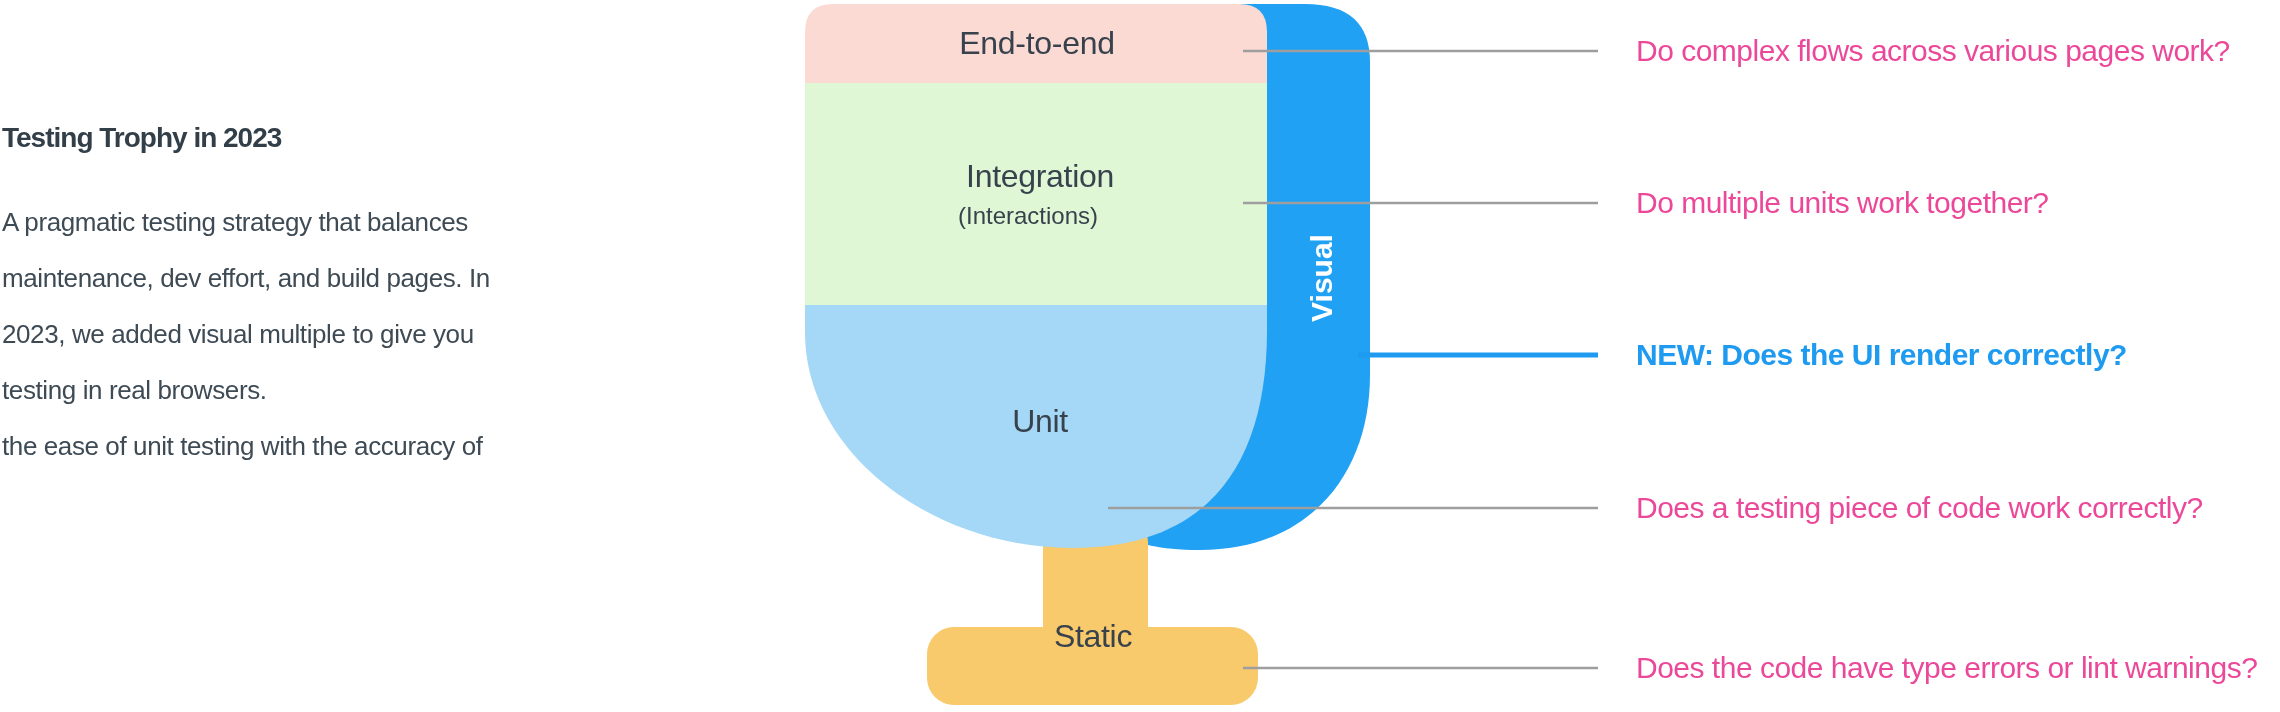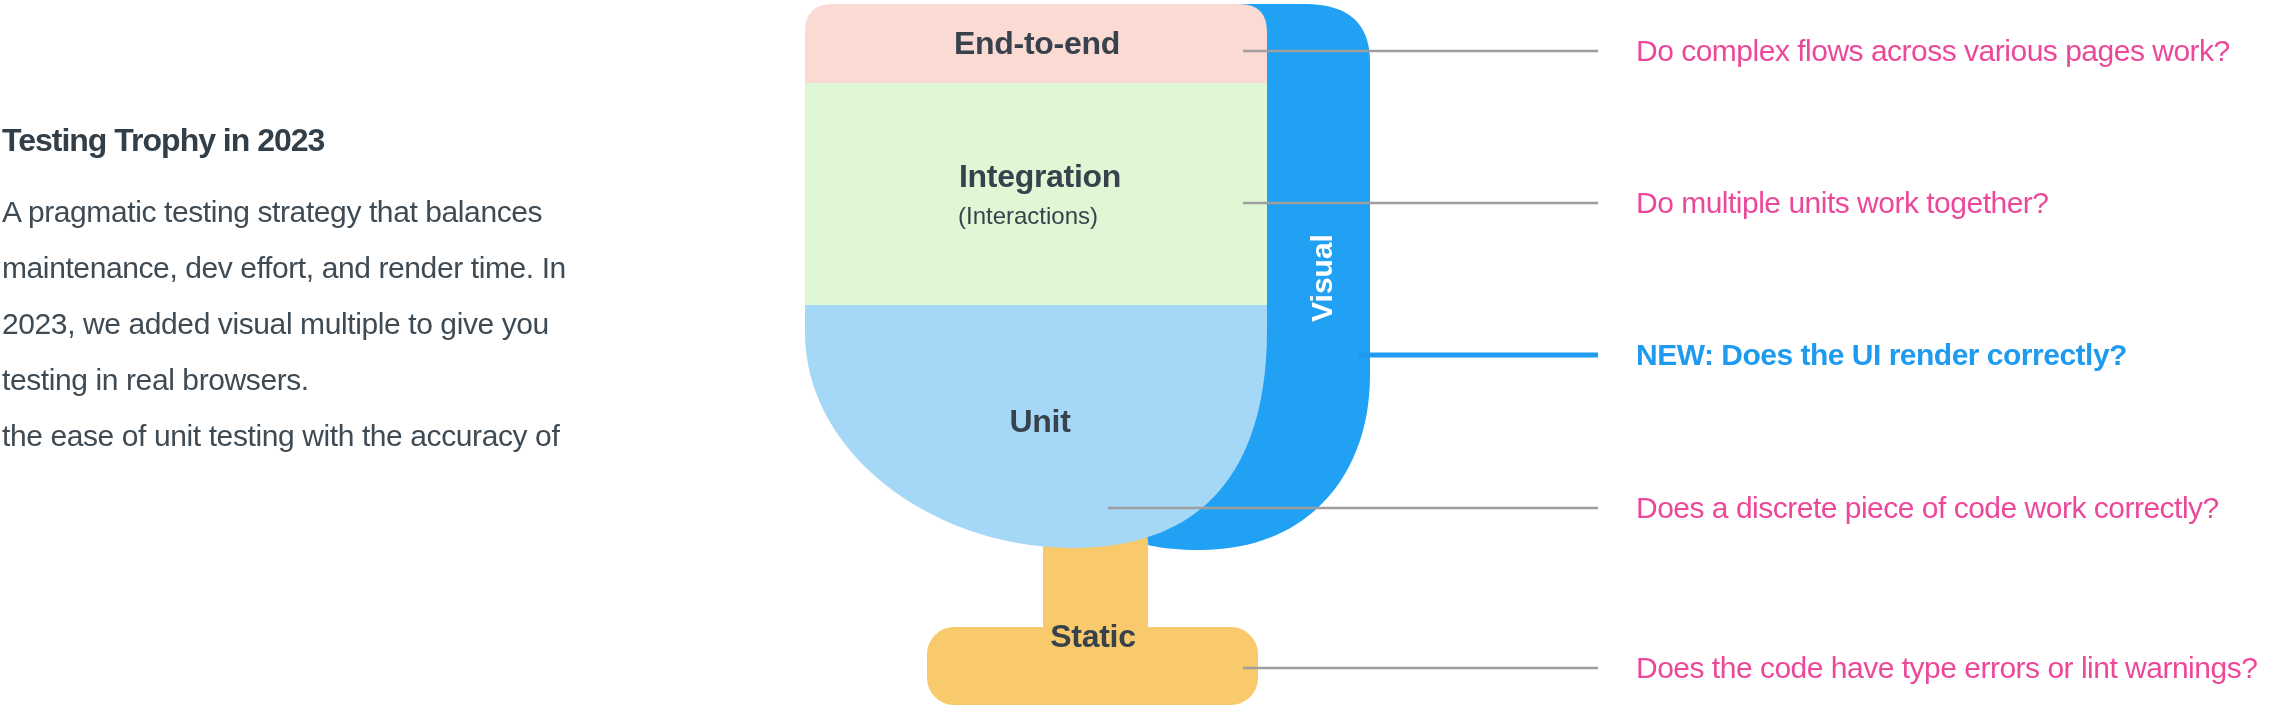--- a/index.html
+++ b/index.html
@@ -48,7 +48,7 @@
     position: absolute;
     transform: translate(-50%, -50%);
     font-size: 32px;
-    font-weight: 700;
+    font-weight: 400;
     letter-spacing: -0.3px;
     color: #37424D;
     white-space: nowrap;

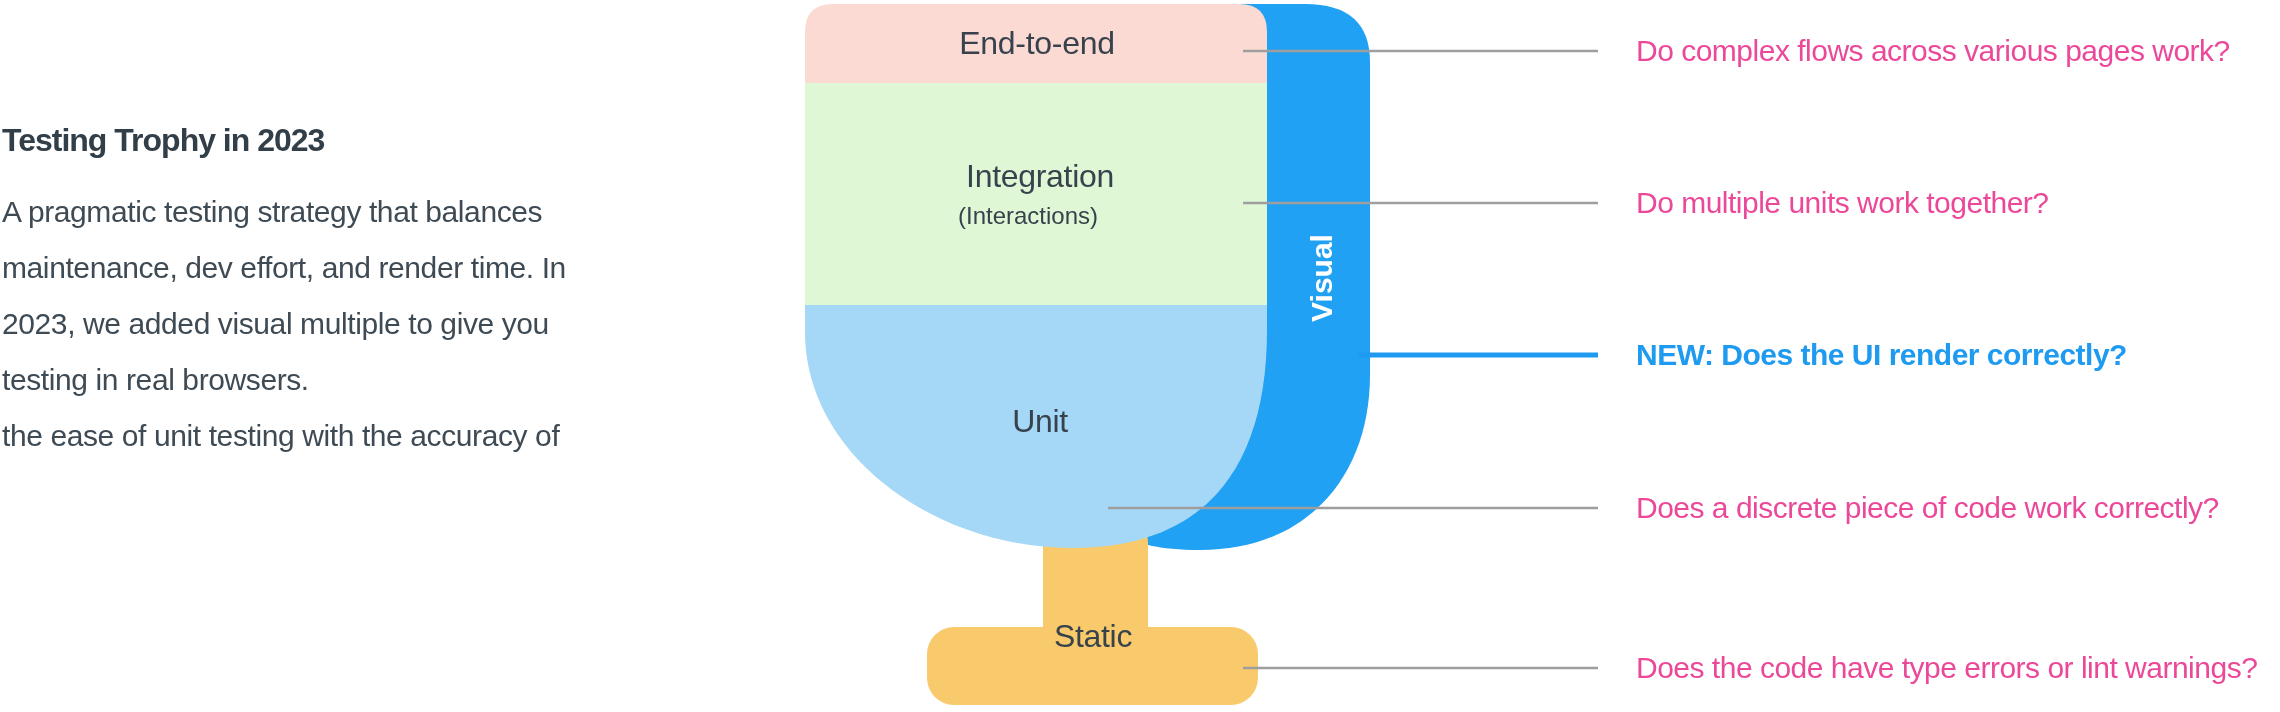--- a/index.html
+++ b/index.html
@@ -27,7 +27,7 @@
     position: absolute;
     left: 2px;
     top: 122px;
-    font-size: 32px;
+    font-size: 28px;
     font-weight: 700;
     letter-spacing: -1px;
     color: #323E48;

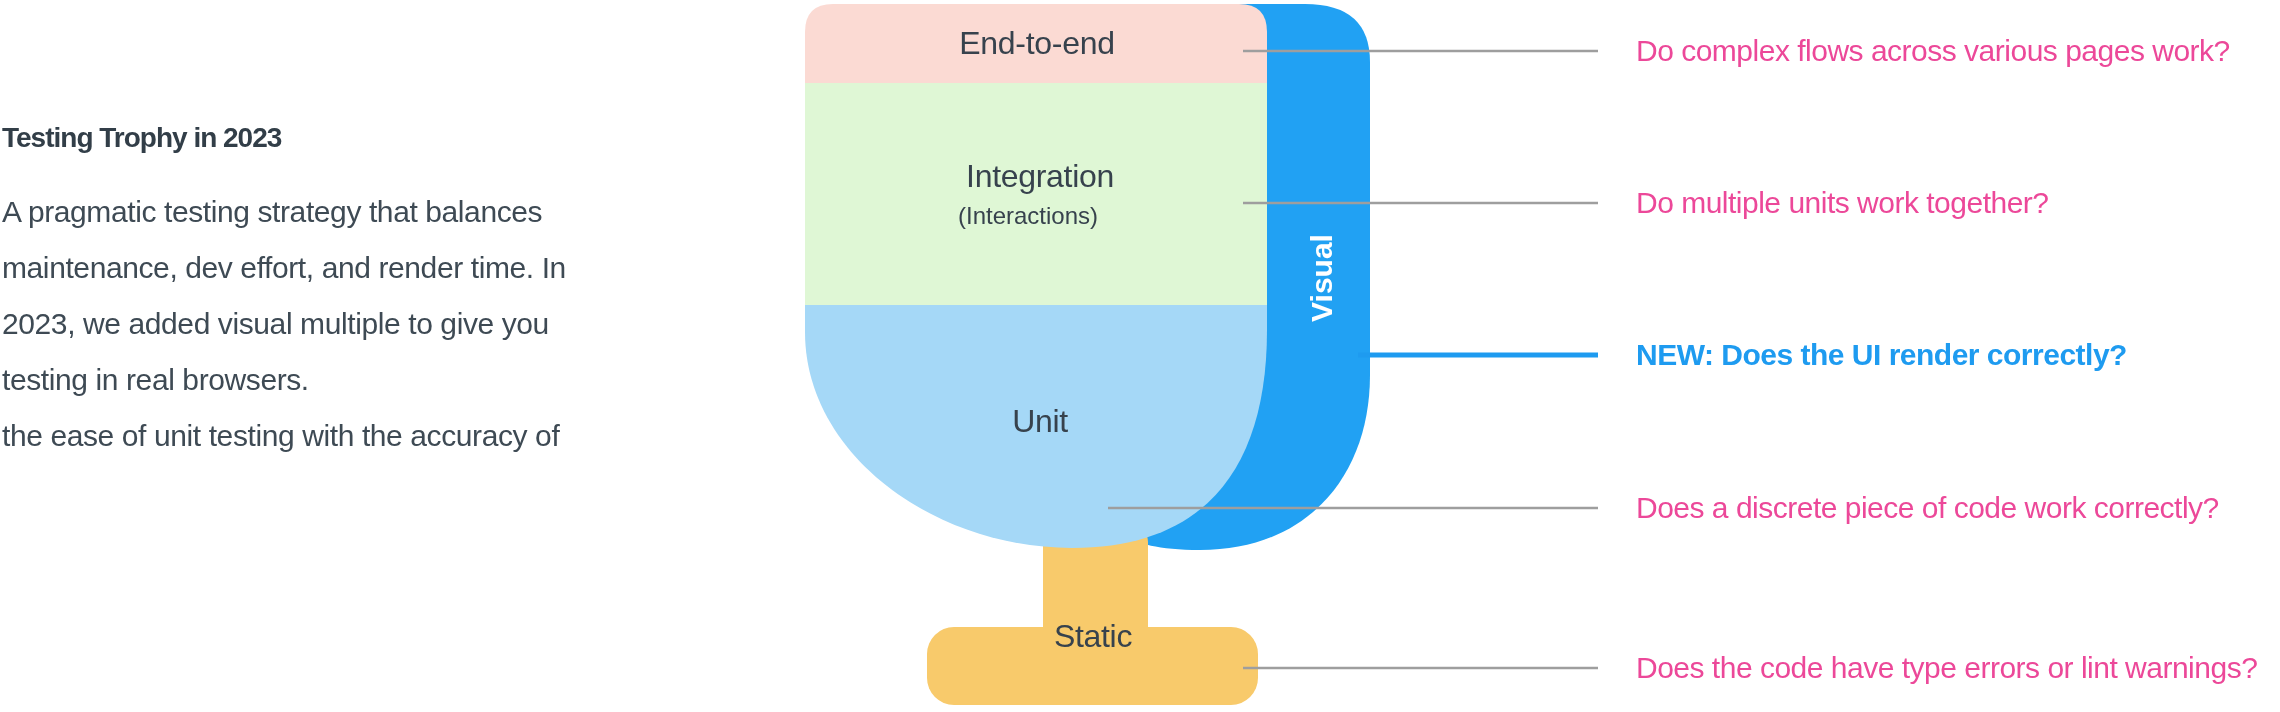--- a/index.html
+++ b/index.html
@@ -36,8 +36,8 @@
   .intro-paragraph {
     position: absolute;
     left: 2px;
-    top: 184px;
-    font-size: 30px;
+    top: 194px;
+    font-size: 26px;
     letter-spacing: -0.4px;
     line-height: 56px;
     color: #3E4A54;

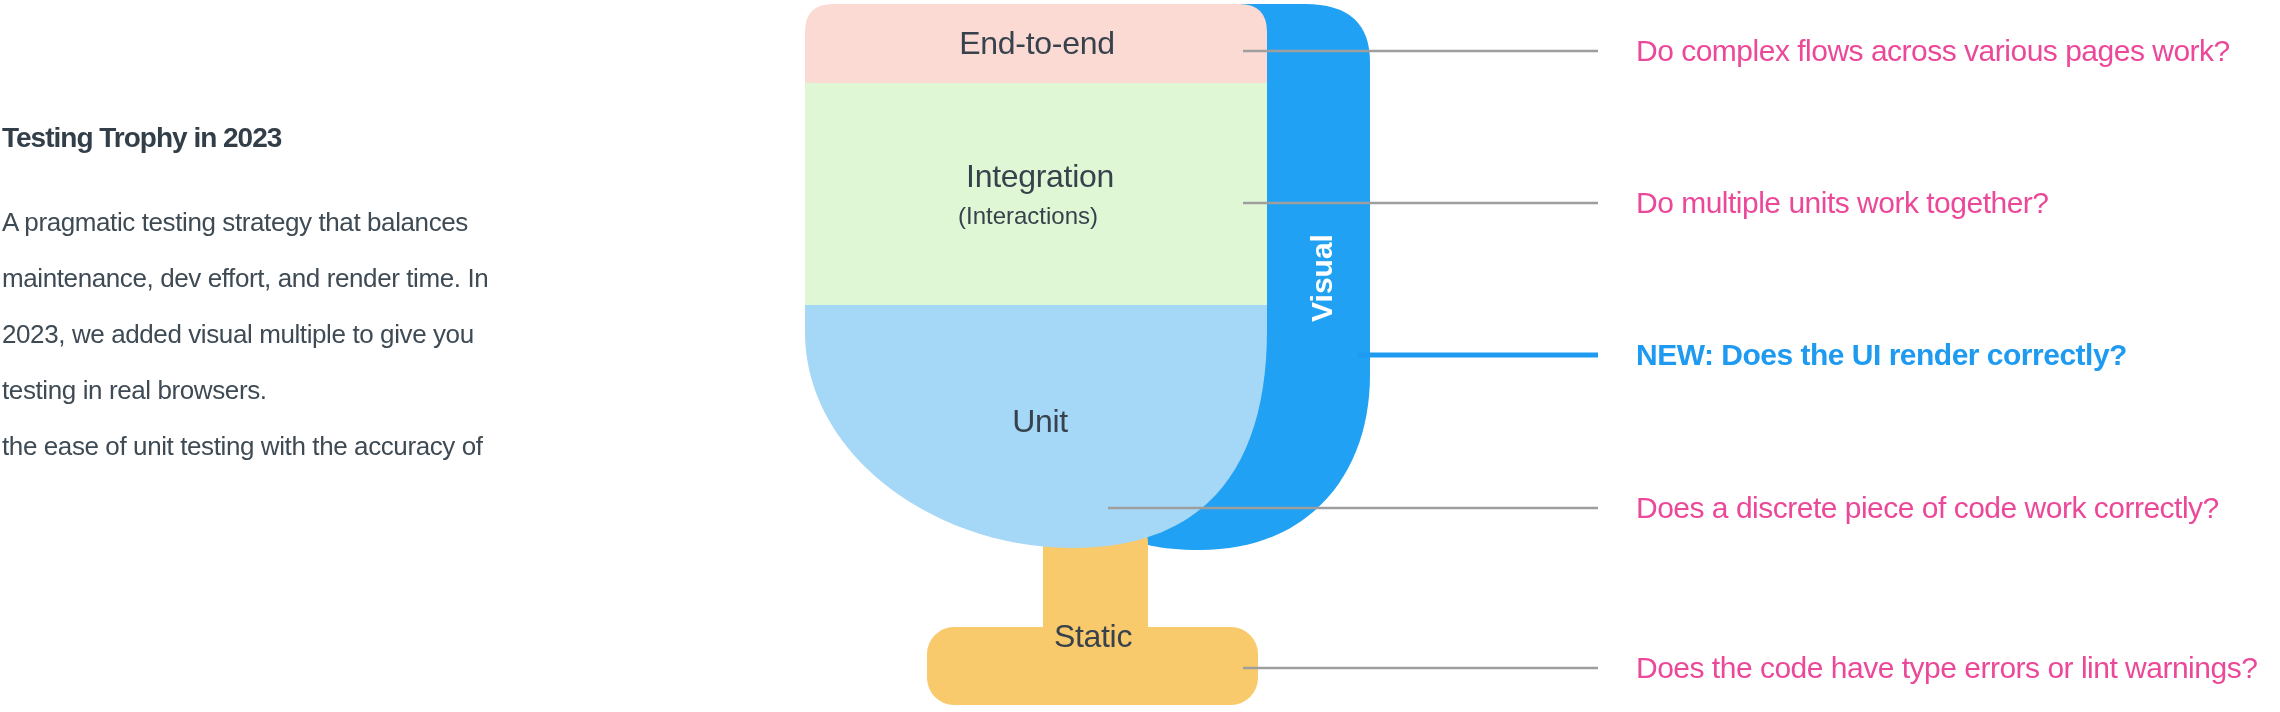--- a/index.html
+++ b/index.html
@@ -133,7 +133,7 @@
   <div class="intro-title">Testing Trophy in 2023</div>
   <div class="intro-paragraph">
     <div class="intro-line">A pragmatic testing strategy that balances</div>
-    <div class="intro-line">maintenance, dev effort, and render time. In</div>
+    <div class="intro-line">maintenance, dev effort, and build pages. In</div>
     <div class="intro-line">2023, we added visual multiple to give you</div>
     <div class="intro-line">testing in real browsers.</div>
     <div class="intro-line">the ease of unit testing with the accuracy of</div>

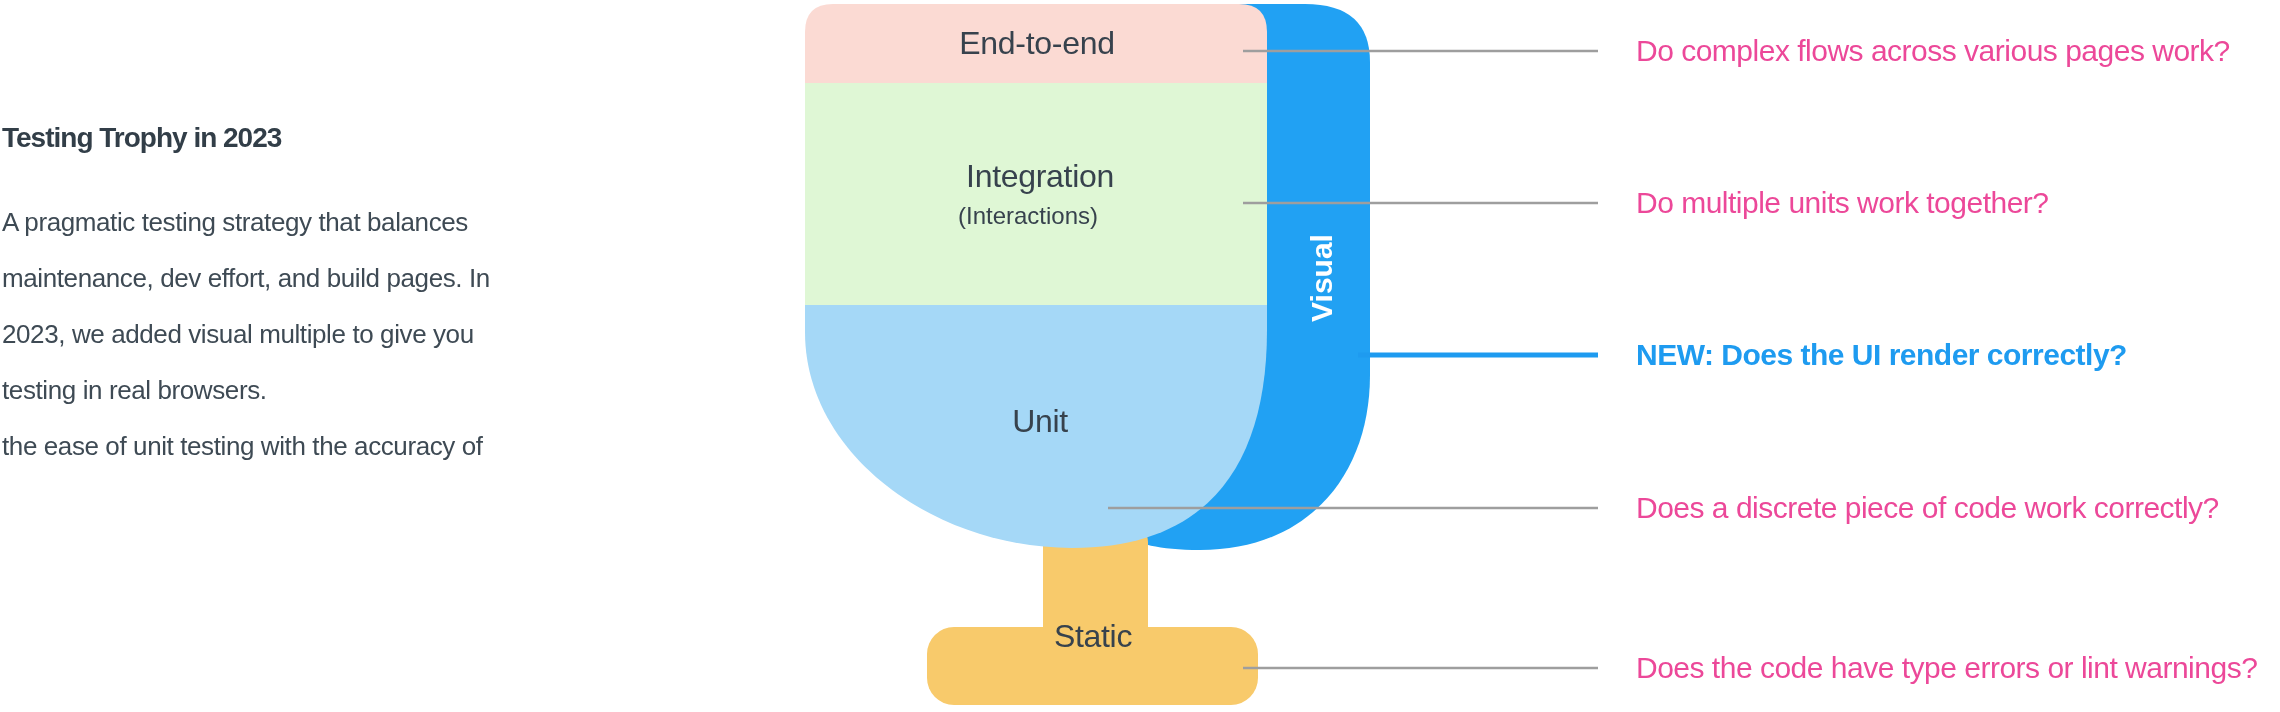--- a/index.html
+++ b/index.html
@@ -149,7 +149,7 @@
   <div class="annotation ann-1">Do complex flows across various pages work?</div>
   <div class="annotation ann-2">Do multiple units work together?</div>
   <div class="annotation ann-3 highlight">NEW: Does the UI render correctly?</div>
-  <div class="annotation ann-4">Does a discrete piece of code work correctly?</div>
+  <div class="annotation ann-4">Does a testing piece of code work correctly?</div>
   <div class="annotation ann-5">Does the code have type errors or lint warnings?</div>
 
 </div>

